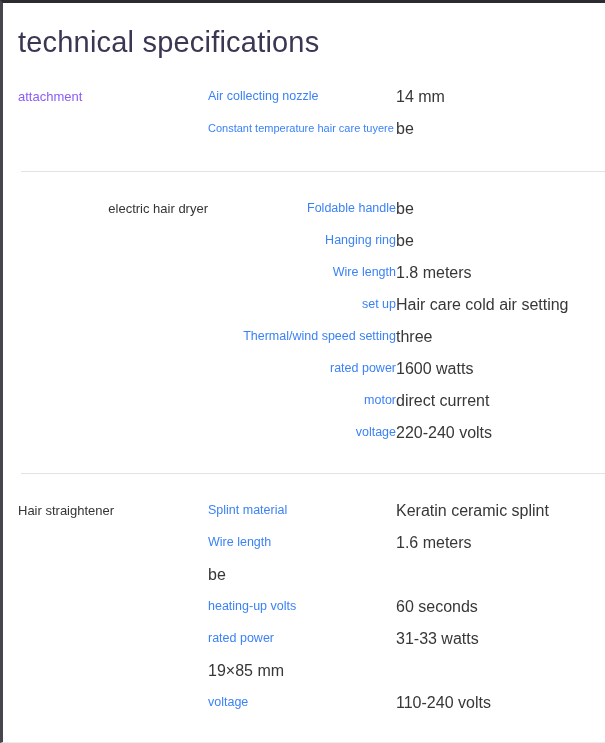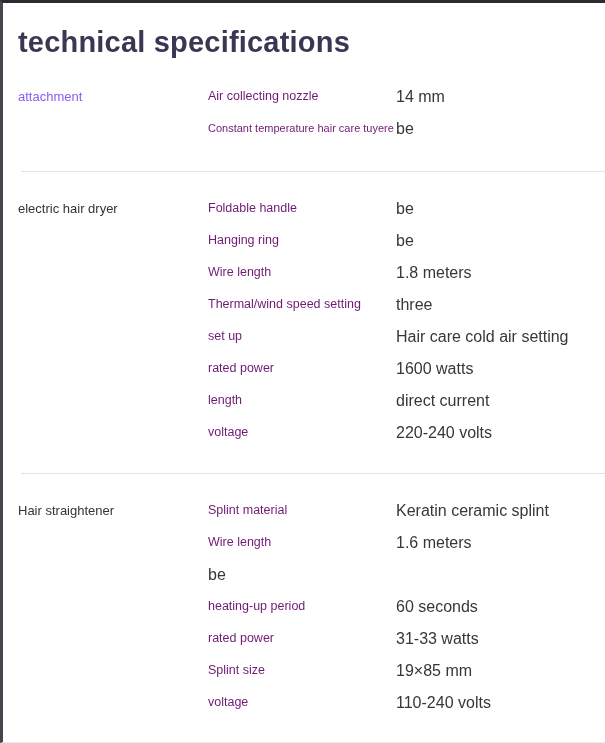--- a/index.html
+++ b/index.html
@@ -18,7 +18,7 @@
   .page-title {
     margin: 23px 0 0 15px;
     font-size: 29px;
-    font-weight: 700;
+    font-weight: 400;
     color: #3b3753;
     letter-spacing: 0.2px;
     line-height: 1.15;

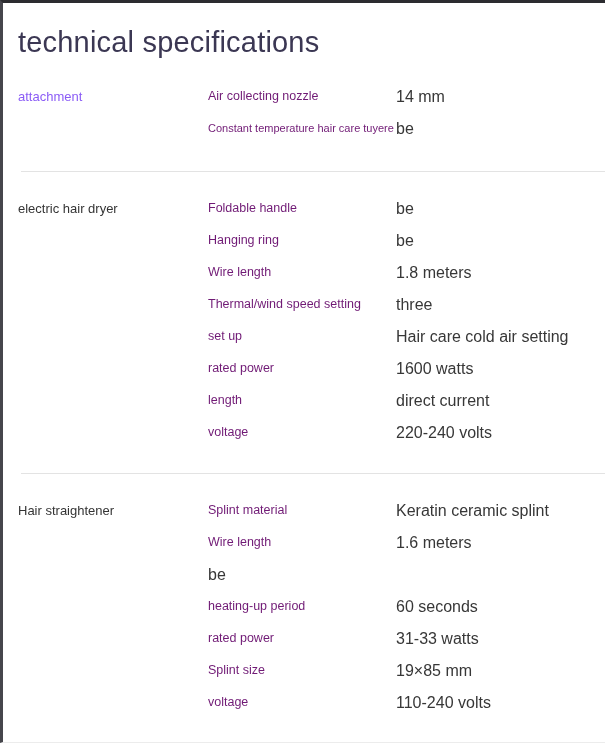--- a/index.html
+++ b/index.html
@@ -57,7 +57,7 @@
     width: 188px;
     flex: 0 0 188px;
     font-size: 12.5px;
-    color: #701a75;
+    color: #3b82f6;
     line-height: 15px;
     white-space: nowrap;
     overflow: hidden;

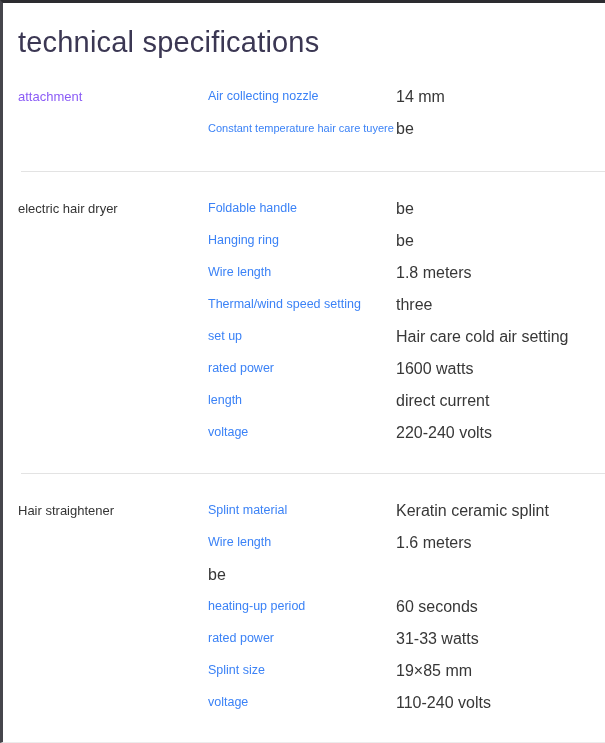--- a/index.html
+++ b/index.html
@@ -36,7 +36,7 @@
     align-items: flex-start;
   }
   .section.s0 { padding: 0 0 27px 0; }
-  .section.s1 { padding: 20px 0 25px 0; }
+  .section.s1 { padding: 20px 0 25px 0; text-align: right; }
   .section.s2 { padding: 20px 10px 0 0; }
   .section-label {
     width: 190px;

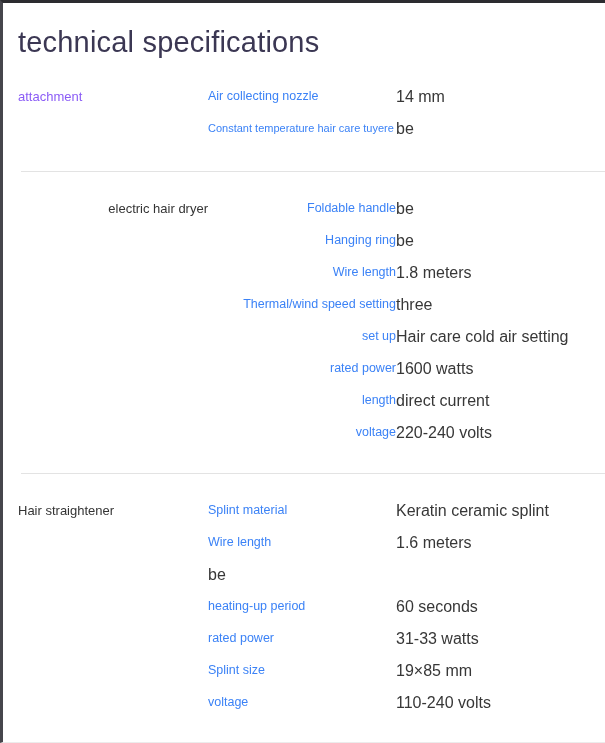--- a/index.html
+++ b/index.html
@@ -106,12 +106,12 @@
           <div class="spec-value">1.8 meters</div>
         </div>
         <div class="spec-row">
+          <div class="spec-label">set up</div>
+          <div class="spec-value">Hair care cold air setting</div>
+        </div>
+        <div class="spec-row">
           <div class="spec-label">Thermal/wind speed setting</div>
           <div class="spec-value">three</div>
-        </div>
-        <div class="spec-row">
-          <div class="spec-label">set up</div>
-          <div class="spec-value">Hair care cold air setting</div>
         </div>
         <div class="spec-row">
           <div class="spec-label">rated power</div>

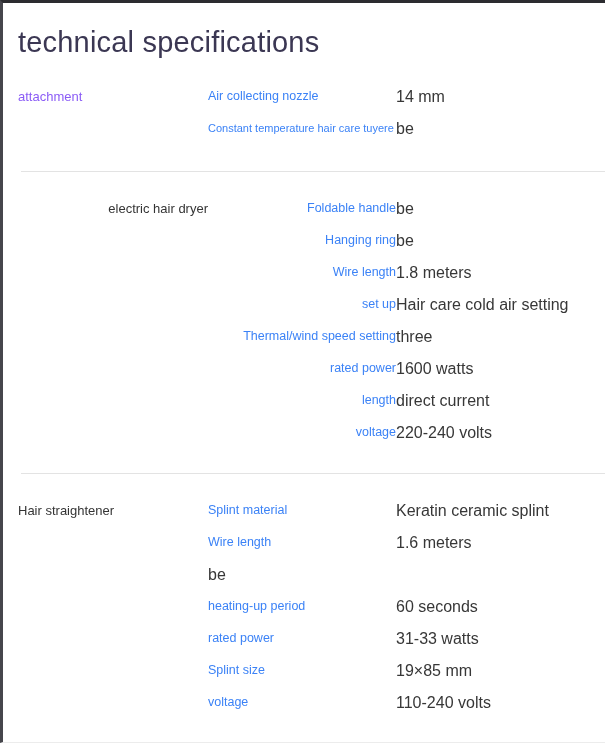--- a/index.html
+++ b/index.html
@@ -118,7 +118,7 @@
           <div class="spec-value">1600 watts</div>
         </div>
         <div class="spec-row">
-          <div class="spec-label">length</div>
+          <div class="spec-label">motor</div>
           <div class="spec-value">direct current</div>
         </div>
         <div class="spec-row">

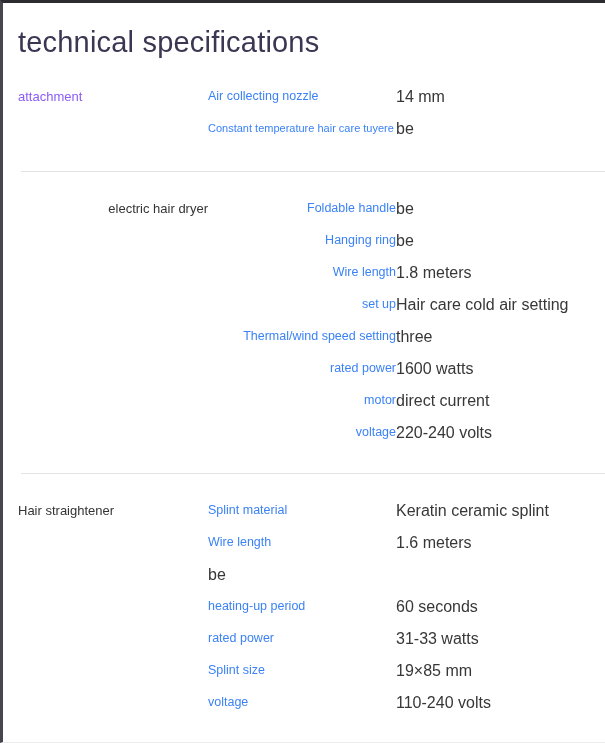--- a/index.html
+++ b/index.html
@@ -143,7 +143,7 @@
           <div class="spec-value">be</div>
         </div>
         <div class="spec-row">
-          <div class="spec-label">heating-up period</div>
+          <div class="spec-label">heating-up volts</div>
           <div class="spec-value">60 seconds</div>
         </div>
         <div class="spec-row">

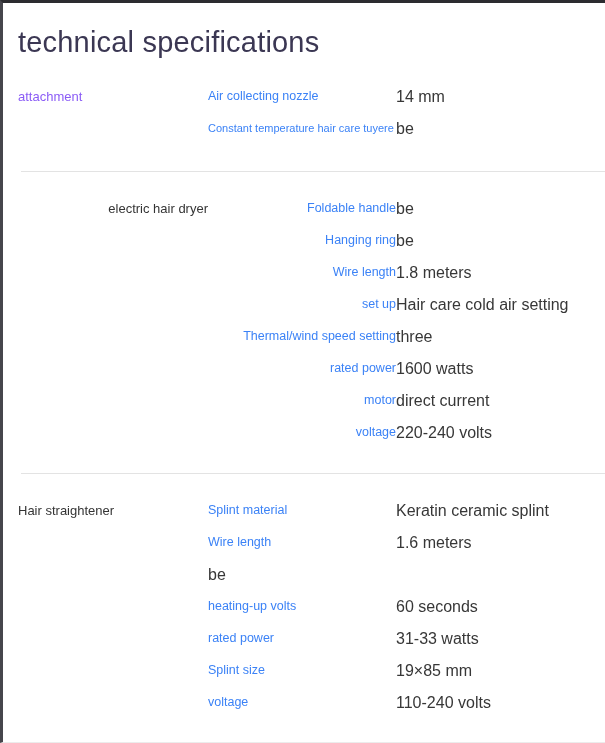--- a/index.html
+++ b/index.html
@@ -151,7 +151,6 @@
           <div class="spec-value">31-33 watts</div>
         </div>
         <div class="spec-row">
-          <div class="spec-label">Splint size</div>
           <div class="spec-value">19×85 mm</div>
         </div>
         <div class="spec-row">

